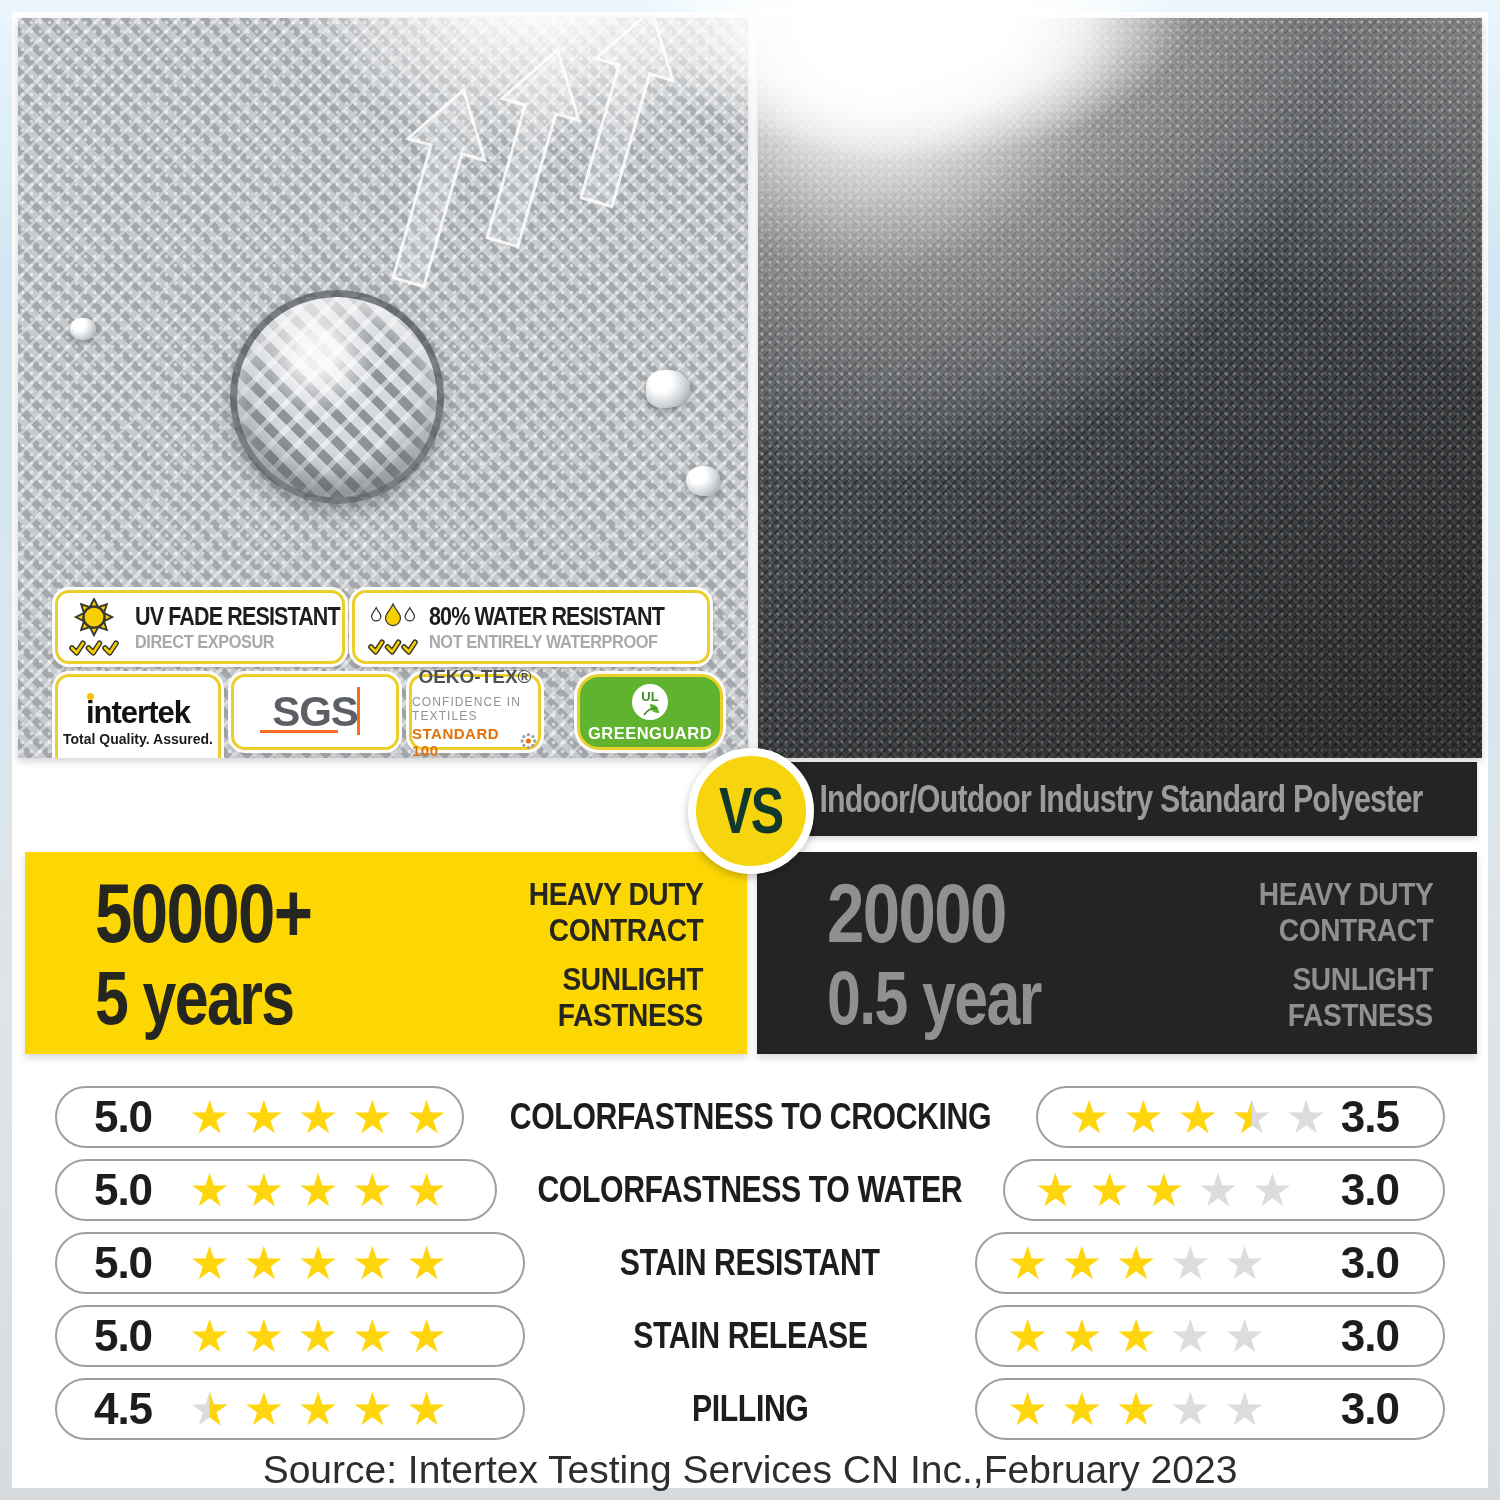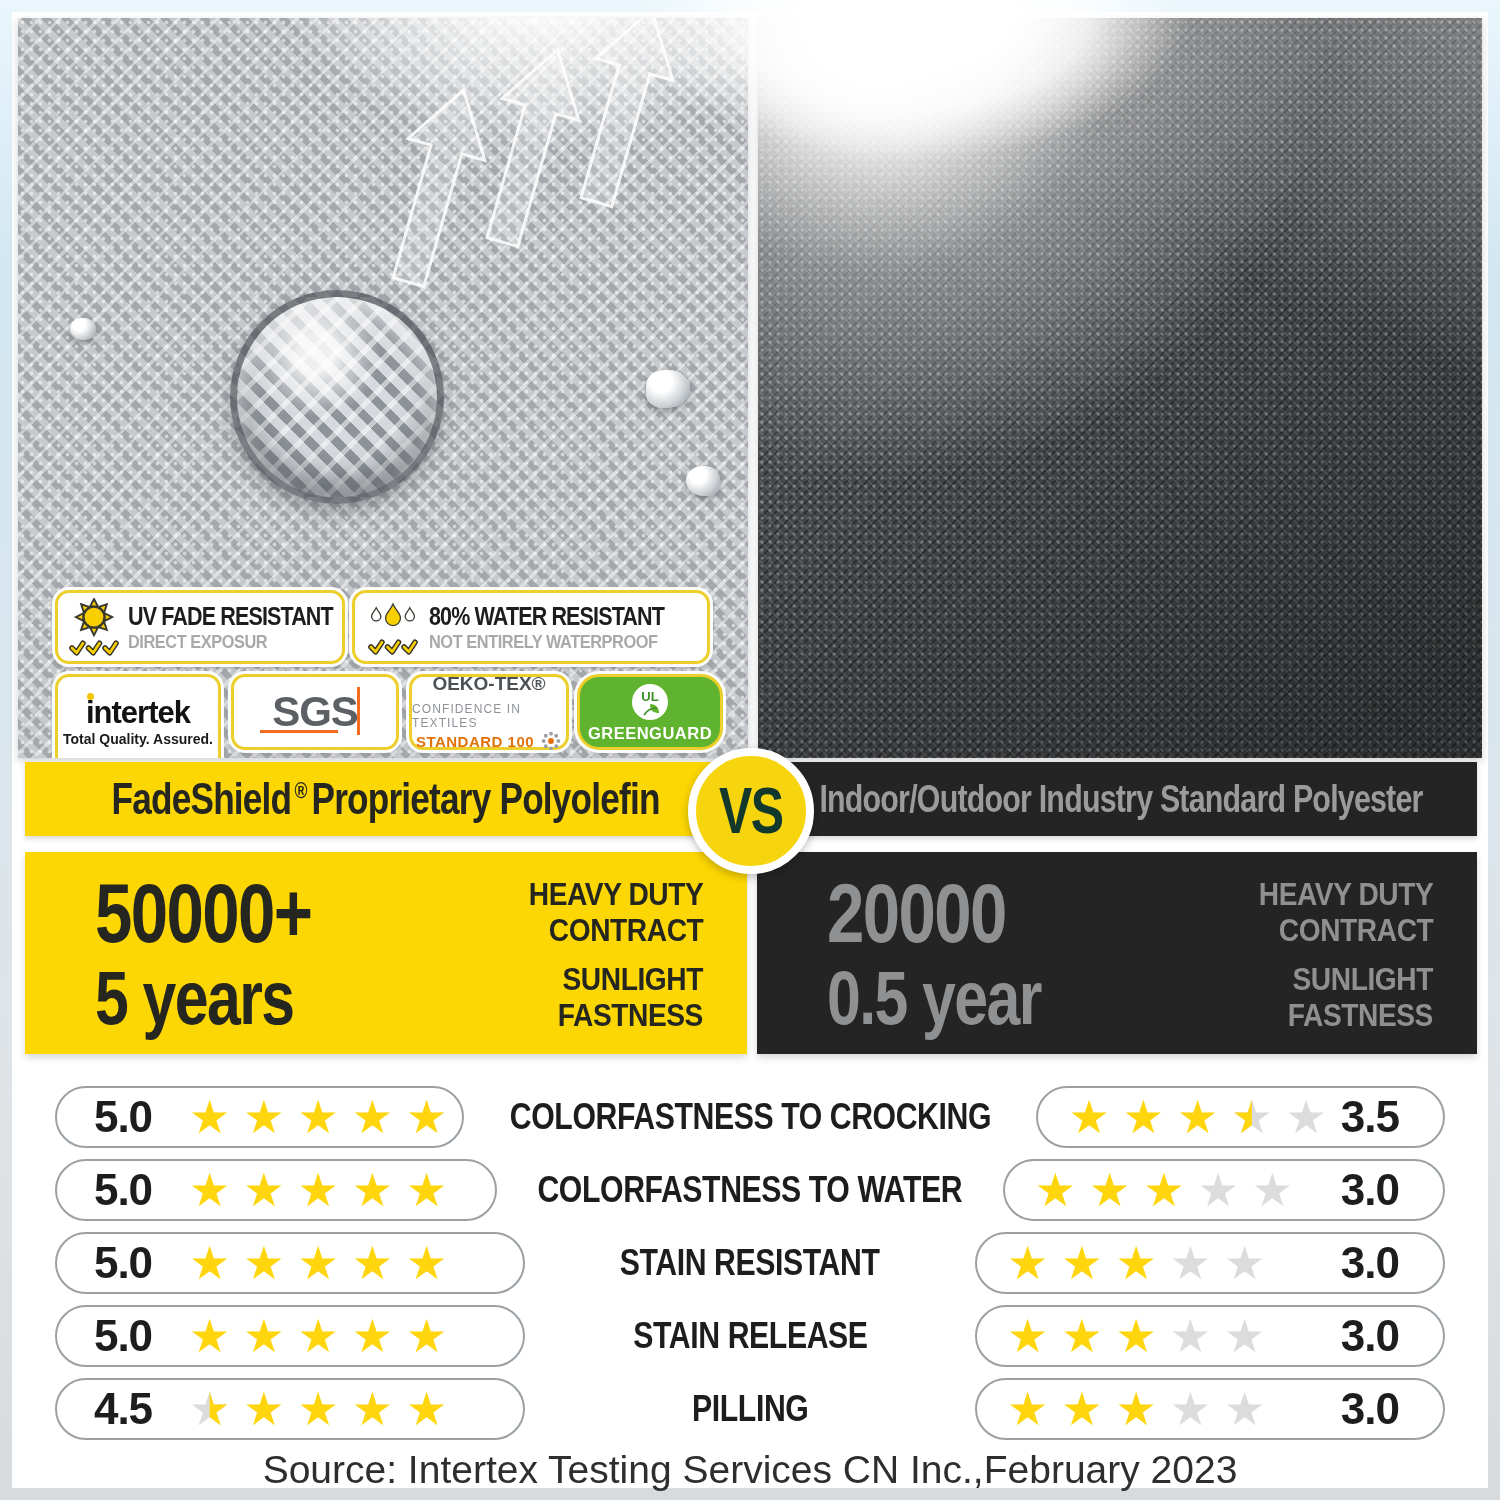--- a/index.html
+++ b/index.html
@@ -50,7 +50,7 @@
   .badge{position:absolute;z-index:4;background:#fff;border:3px solid #eccf2b;border-radius:14px;
     box-shadow:0 0 0 3px rgba(255,255,255,.95), 0 3px 6px rgba(40,40,40,.25);
     display:flex;align-items:center;box-sizing:border-box;}
-  .b-uv{left:37px;top:572px;width:290px;height:74px;padding:4px 8px 4px 10px;}
+  .b-uv{left:37px;top:572px;width:290px;height:74px;padding:4px 8px 4px 10px;gap:7px;}
   .b-water{left:334px;top:572px;width:358px;height:74px;padding:4px 8px 4px 10px;}
   .icol{display:flex;flex-direction:column;align-items:center;justify-content:center;margin-right:8px;}
   .btxt{display:flex;flex-direction:column;justify-content:center;min-width:0;}

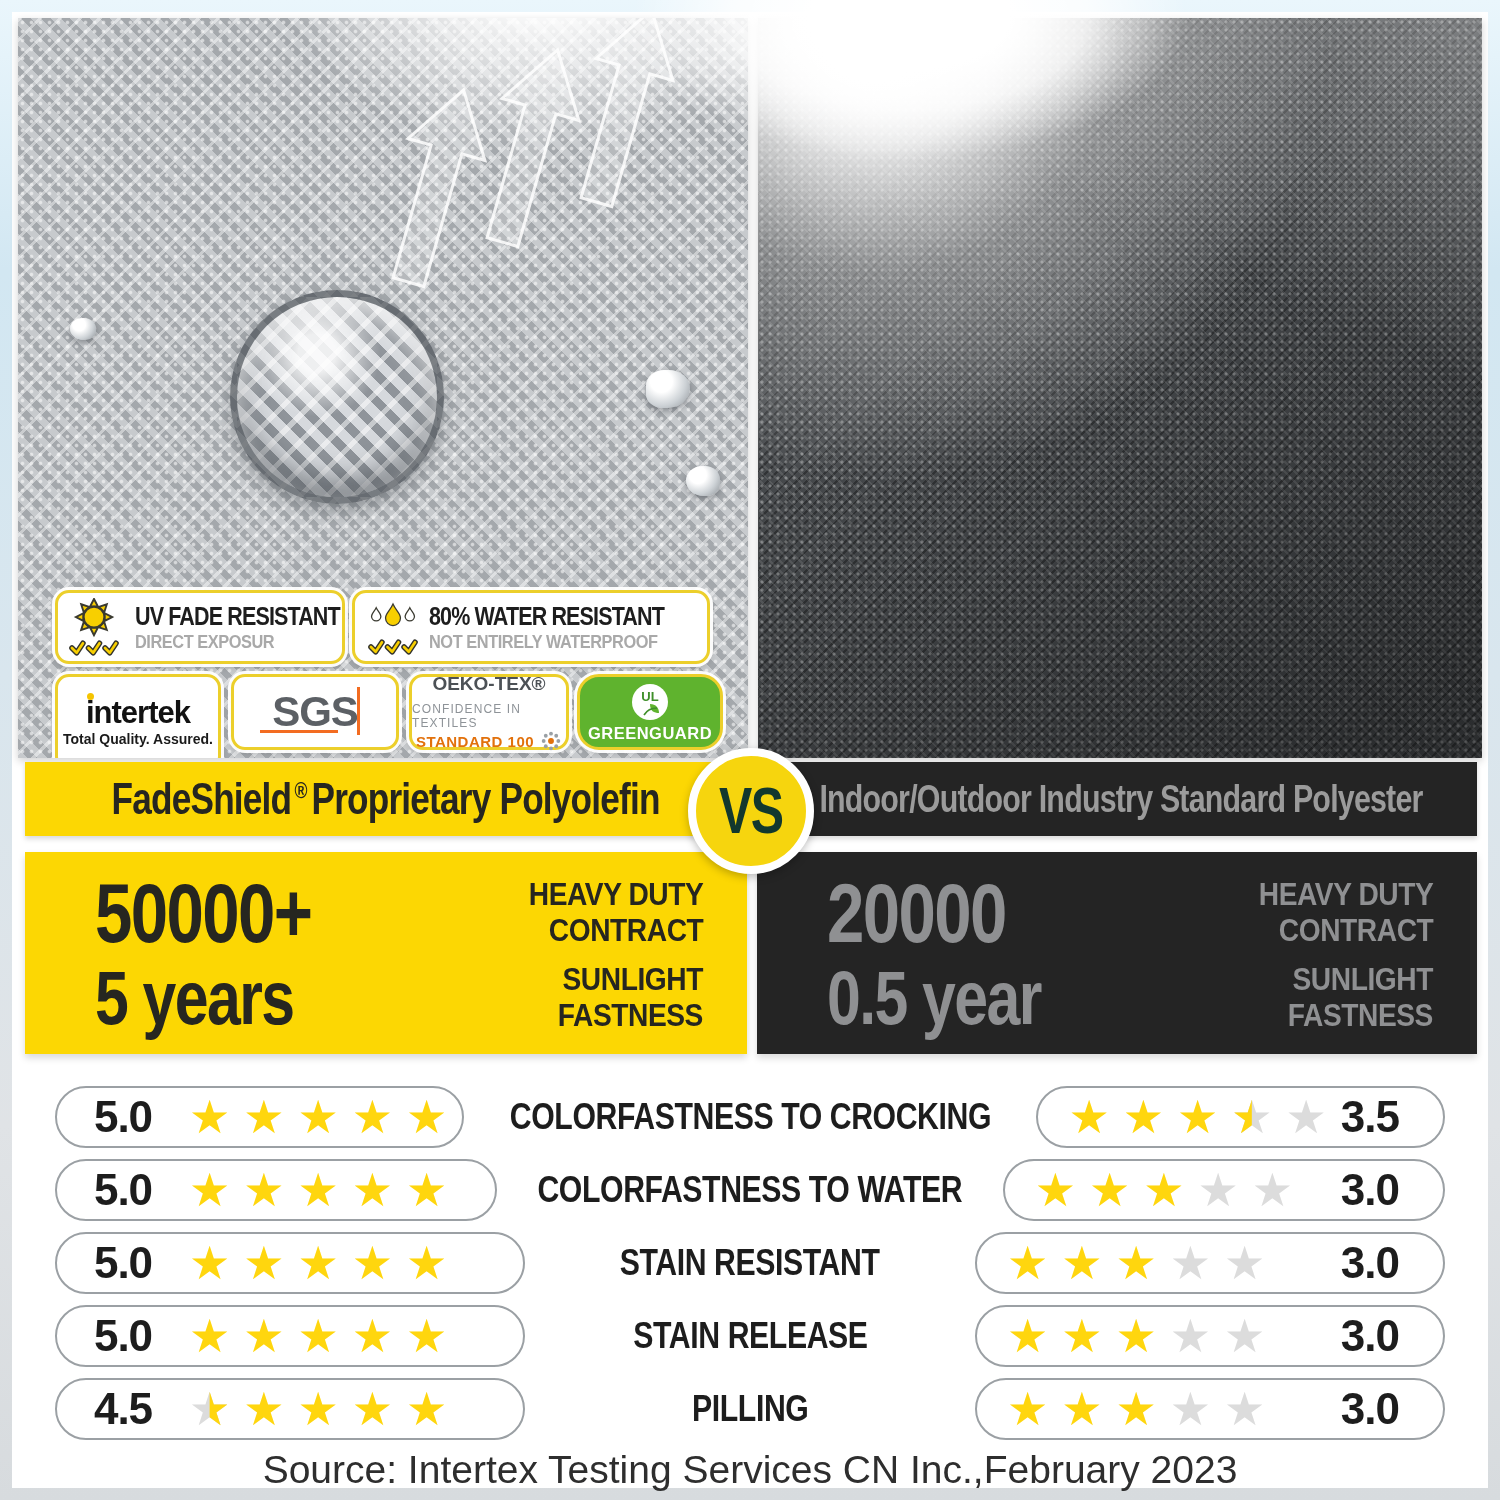--- a/index.html
+++ b/index.html
@@ -67,7 +67,7 @@
   .sgs-word{font-weight:700;font-size:42px;color:#5c6065;letter-spacing:-1px;line-height:1;}
   .sgs-under{position:absolute;left:26px;bottom:14px;width:78px;height:3px;background:#f36c21;}
   .sgs-vline{position:absolute;right:36px;top:10px;width:3px;height:48px;background:#f36c21;}
-  .b-oeko{left:391px;top:656px;width:160px;height:76px;align-items:center;}
+  .b-oeko{left:391px;top:656px;width:132px;height:76px;align-items:center;}
   .oeko-row{display:flex;align-items:center;gap:6px;}
   .oeko-name{font-weight:700;font-size:19px;color:#4c5156;letter-spacing:0;}
   .oeko-sub{font-size:12px;color:#8e9398;letter-spacing:1.1px;margin-top:7px;}

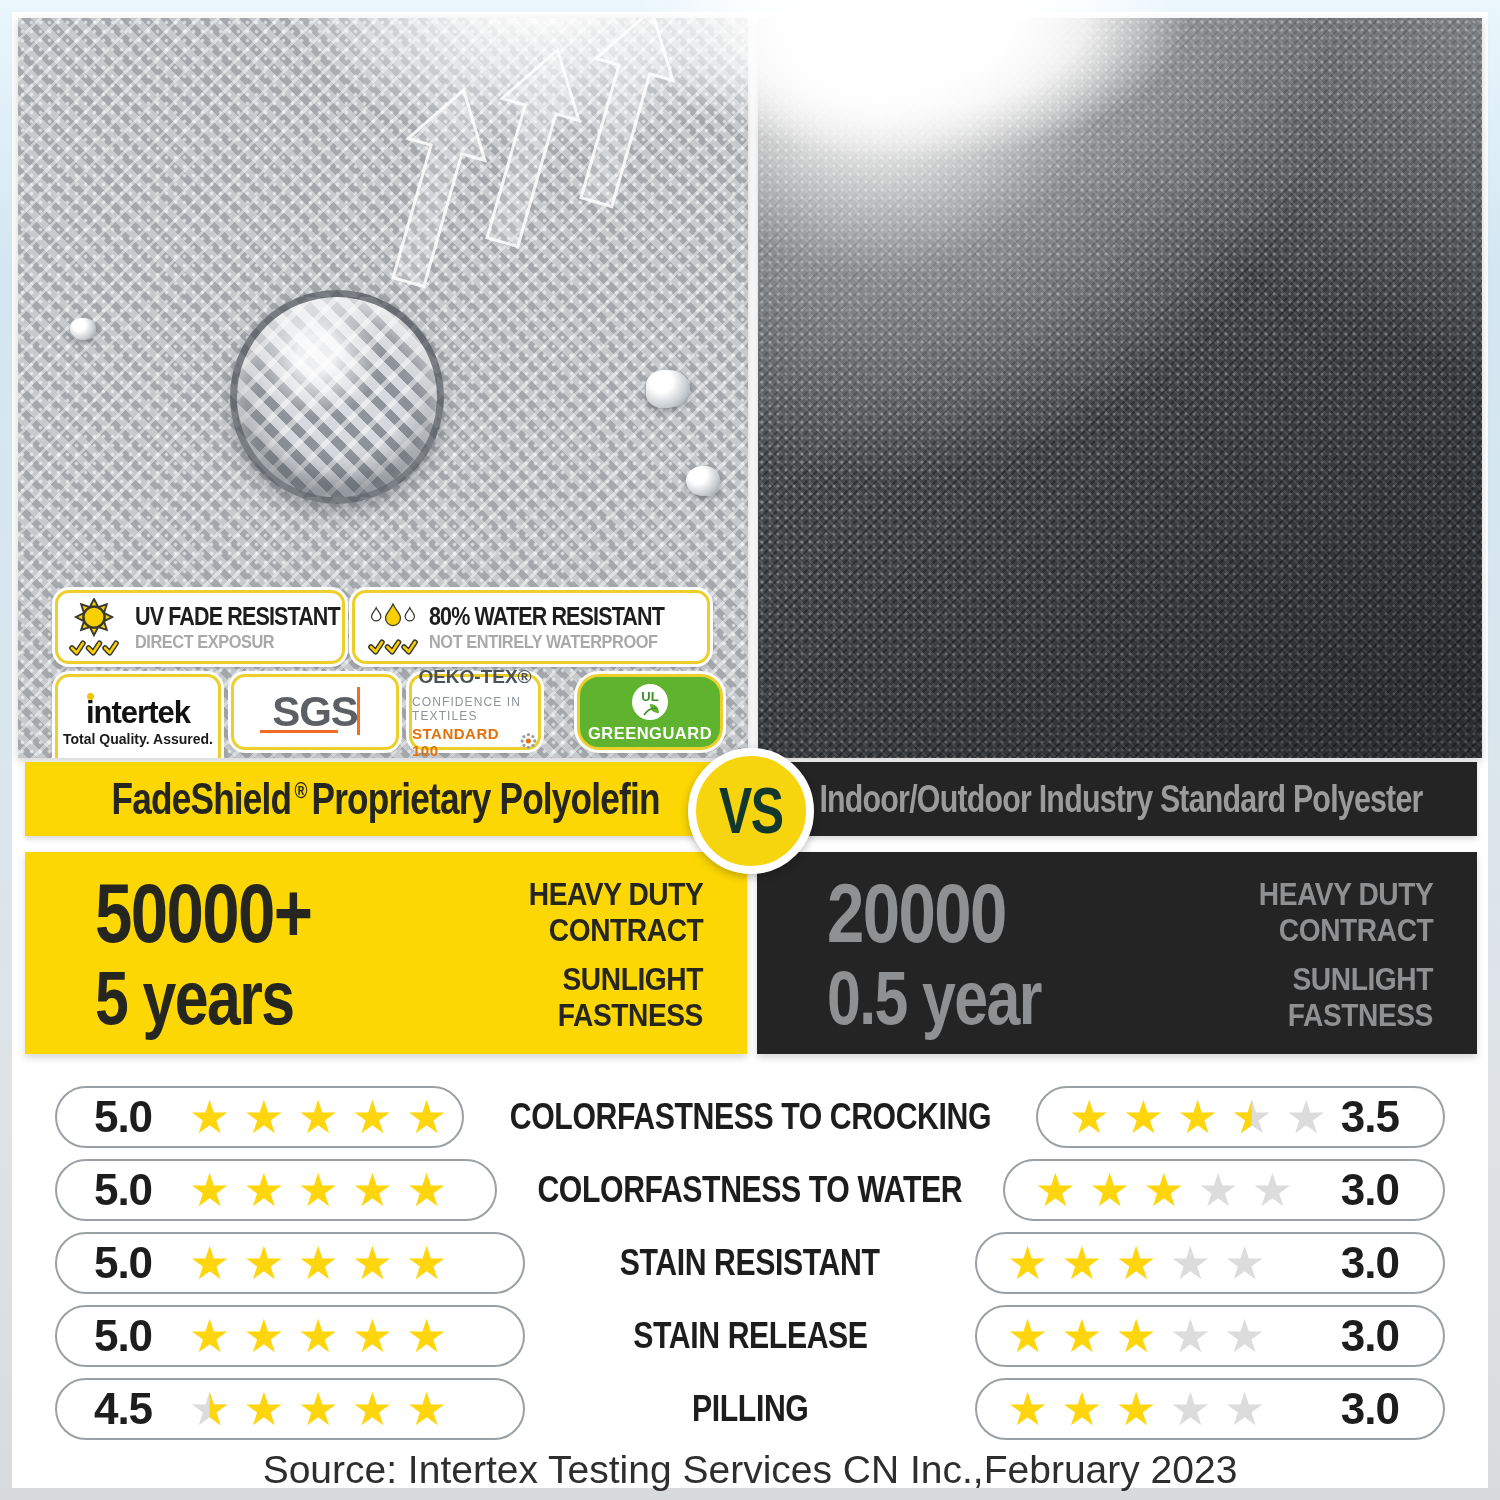--- a/index.html
+++ b/index.html
@@ -241,9 +241,6 @@
 
   <div class="glow-top"></div>
 
-  <div class="tbar tbar-left">
-    <span class="cnc"><span>FadeShield</span><span class="reg">®</span><span>Proprietary Polyolefin</span></span>
-  </div>
   <div class="tbar tbar-right">
     <span class="cnc">Indoor/Outdoor Industry Standard Polyester</span>
   </div>

